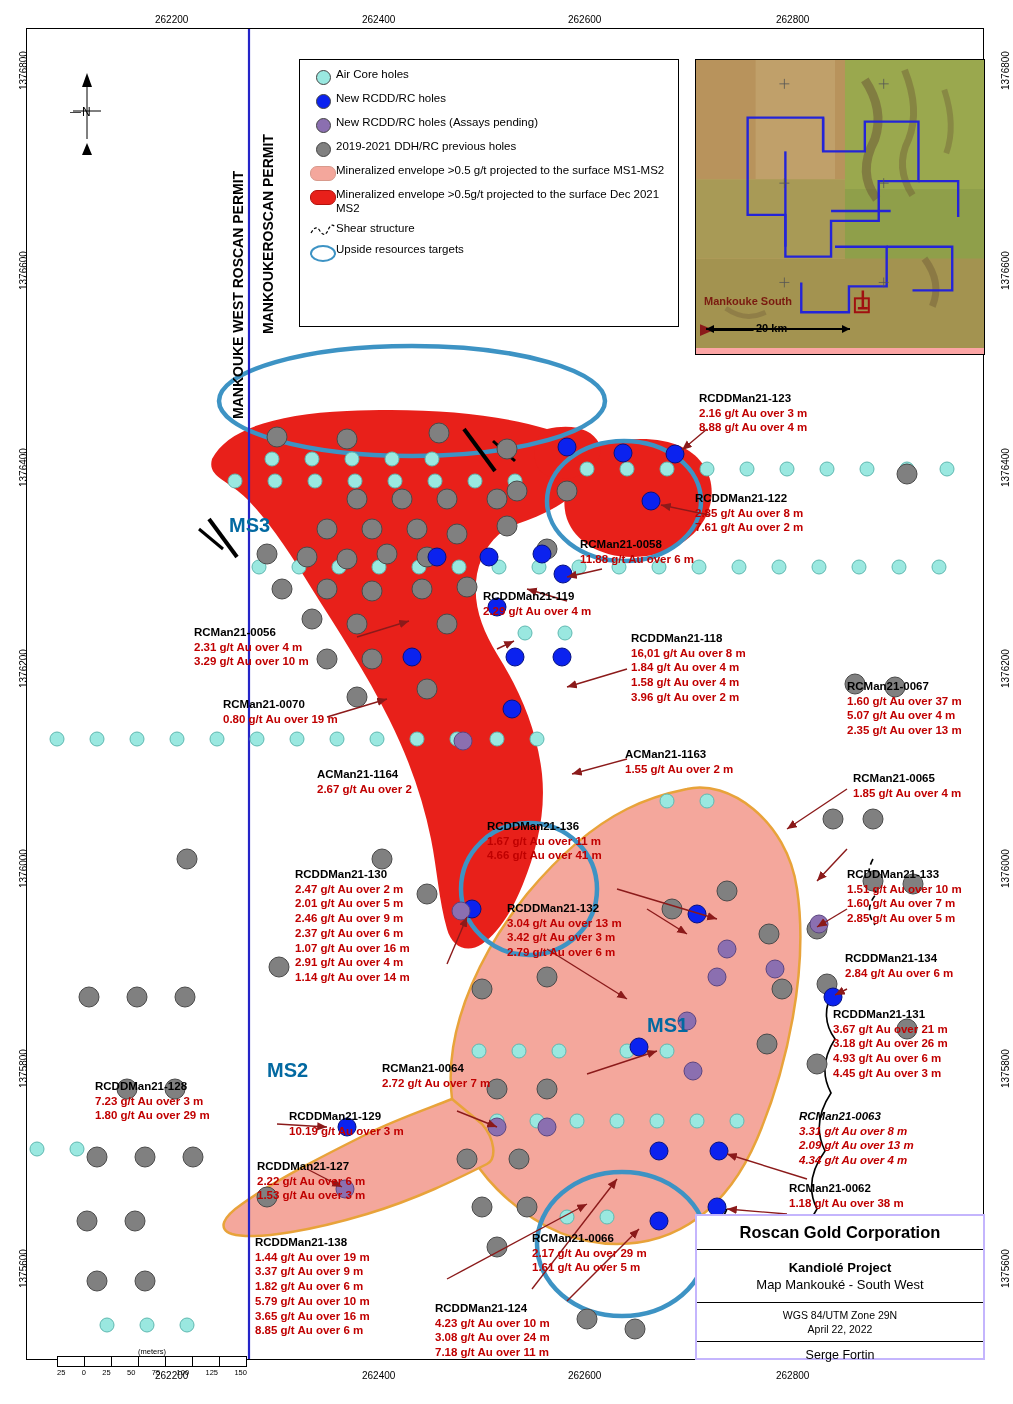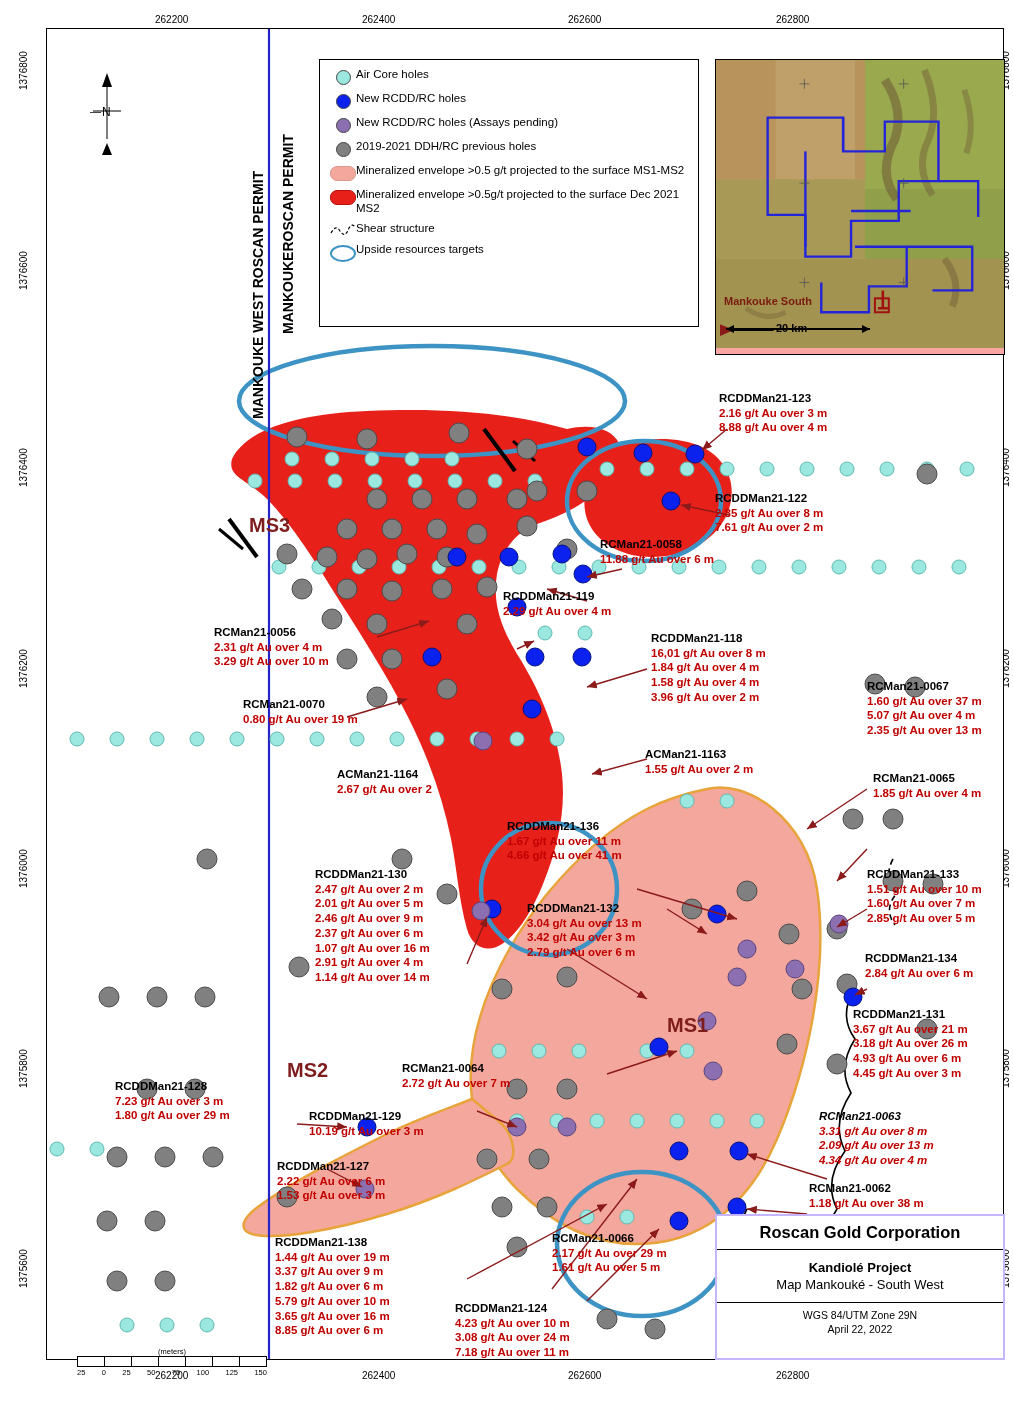--- a/index.html
+++ b/index.html
@@ -4,7 +4,7 @@
 <style>
   html,body{margin:0;padding:0;background:#fff;}
   body{width:1013px;height:1404px;position:relative;font-family:"Liberation Sans",sans-serif;overflow:hidden;}
-  .map-frame{position:absolute;left:26px;top:28px;width:958px;height:1332px;border:1px solid #000;box-sizing:border-box;background:#fff;margin-left:20px;}
+  .map-frame{position:absolute;left:26px;top:28px;width:958px;height:1332px;border:1px solid #000;box-sizing:border-box;background:#fff;}
   .axis-label{position:absolute;font-size:10px;color:#000;}
   .axis-top{top:14px;}
   .axis-bottom{top:1370px;}

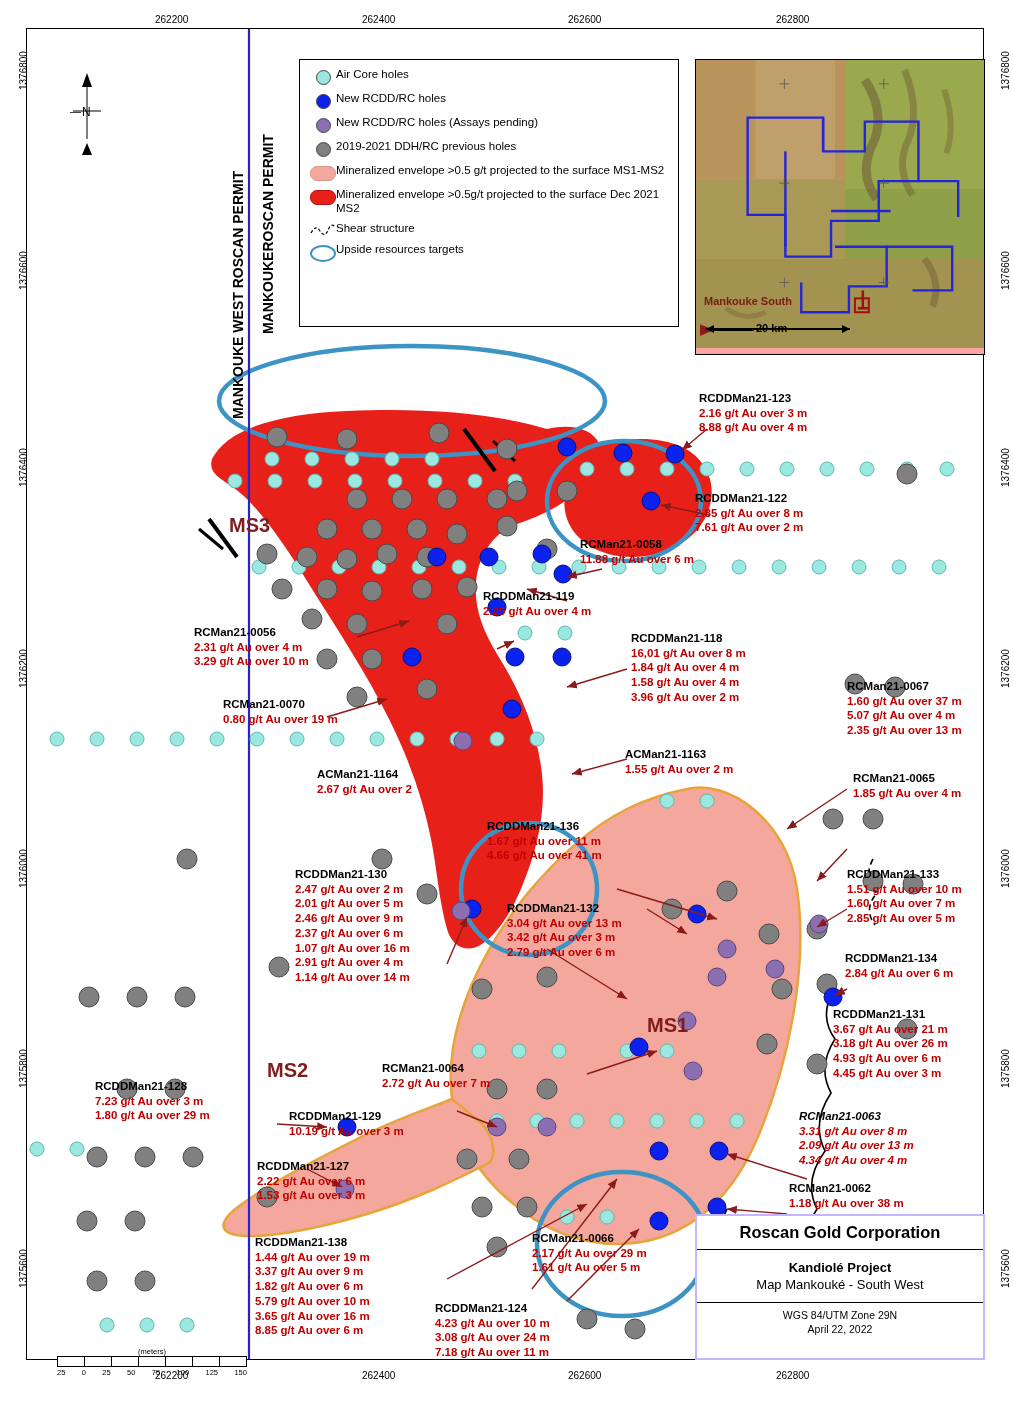--- a/index.html
+++ b/index.html
@@ -40,7 +40,7 @@
   
   .ann{position:absolute;font-size:11.5px;line-height:1.28;color:#c00000;font-weight:bold;white-space:nowrap;}
   .ann .hdr{color:#000;font-weight:bold;}
-  .msLabel{position:absolute;font-weight:bold;font-size:20px;color:#7f1d1d;}
+  .msLabel{position:absolute;font-weight:bold;font-size:20px;color:#0369a1;}
 
   .permit{position:absolute;font-weight:bold;font-size:14px;color:#000;white-space:nowrap;transform-origin:left top;transform:rotate(-90deg);}
 

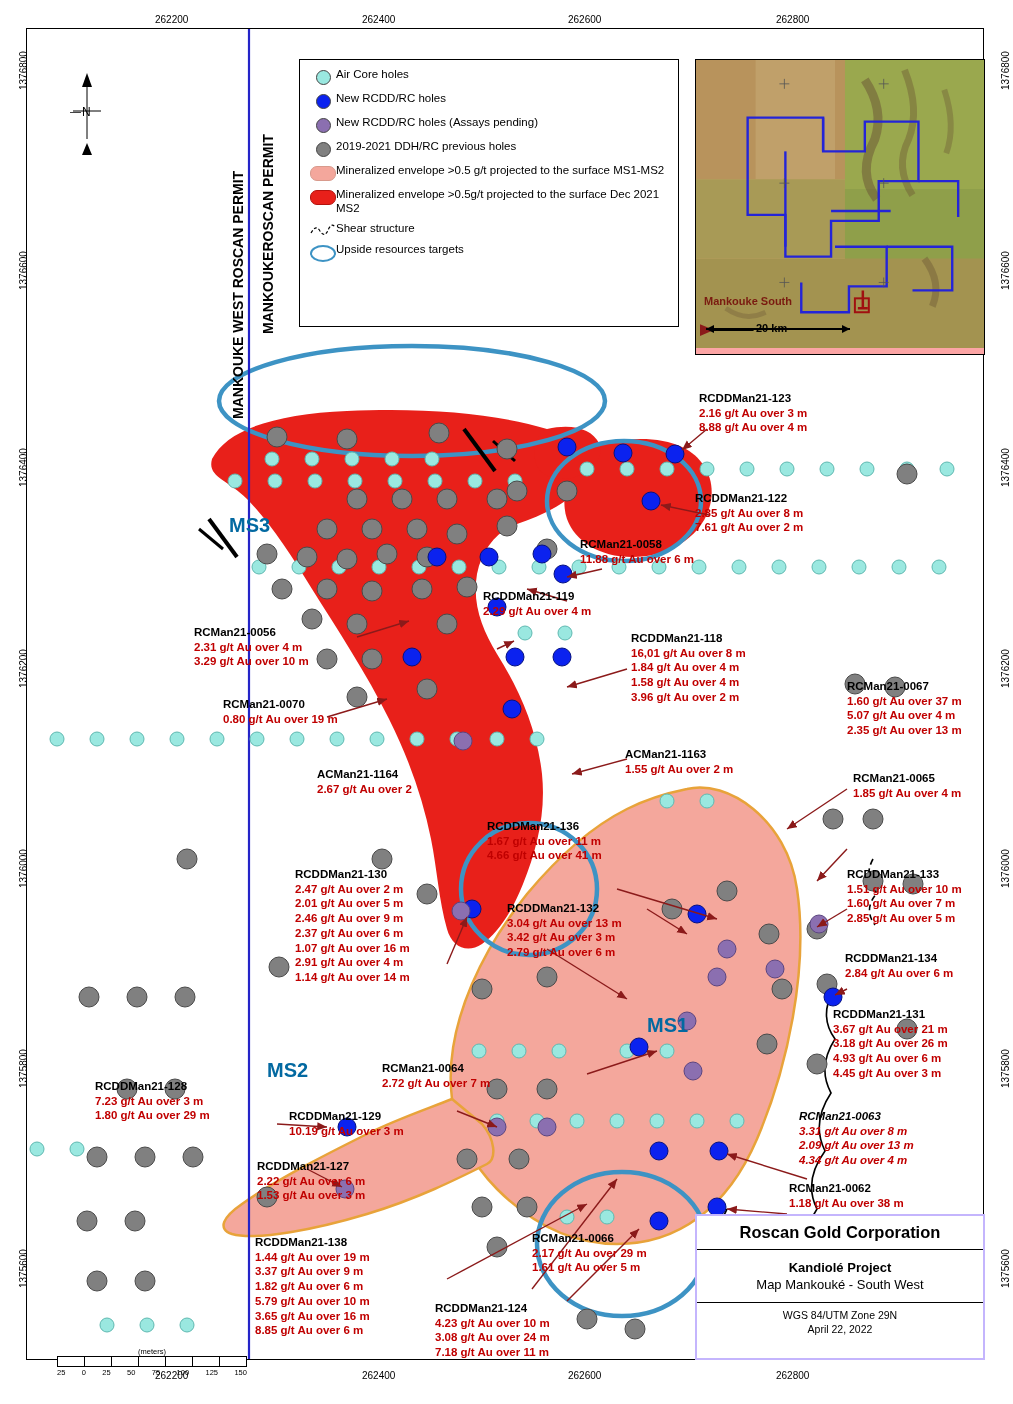--- a/index.html
+++ b/index.html
@@ -674,6 +674,7 @@
       <div>WGS 84/UTM Zone 29N</div>
       <div>April 22, 2022</div>
     </div>
+    <div class="tb-row tb-author">Serge Fortin</div>
   </div>
 
 </div>

